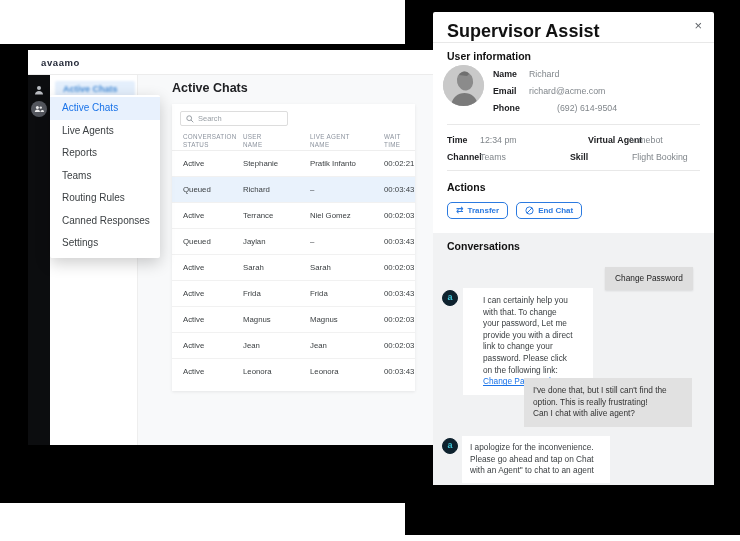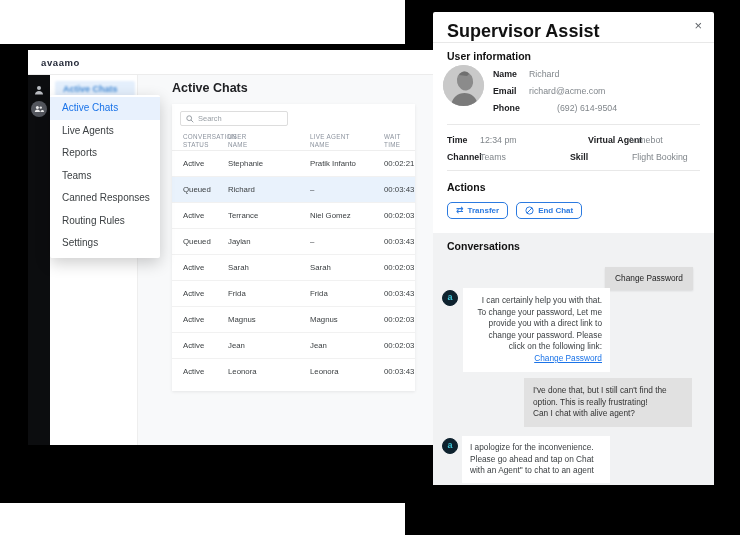--- a/index.html
+++ b/index.html
@@ -34,7 +34,7 @@
   .tr{position:relative;width:100%;height:26px;border-bottom:1px solid #f1f1f1;}
   .tr.selected{background:#e9f2fc;}
   .td{position:absolute;top:8px;font-size:7.8px;color:#3c4043;}
-  .c0{left:11px;} .c1{left:56px;} .c2{left:138px;} .c3{left:212px;}
+  .c0{left:11px;} .c1{left:71px;} .c2{left:138px;} .c3{left:212px;}
 
   
   .menu{position:absolute;left:50px;top:95px;width:110px;height:163px;background:#fff;border-radius:2px;

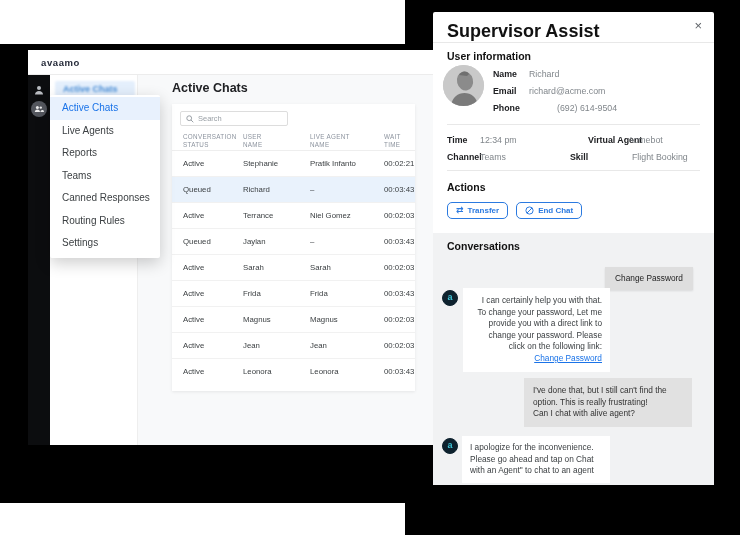--- a/index.html
+++ b/index.html
@@ -191,8 +191,8 @@
     <div class="menu-item">Live Agents</div>
     <div class="menu-item">Reports</div>
     <div class="menu-item">Teams</div>
+    <div class="menu-item">Routing Rules</div>
     <div class="menu-item">Canned Responses</div>
-    <div class="menu-item">Routing Rules</div>
     <div class="menu-item">Settings</div>
   </div>
 

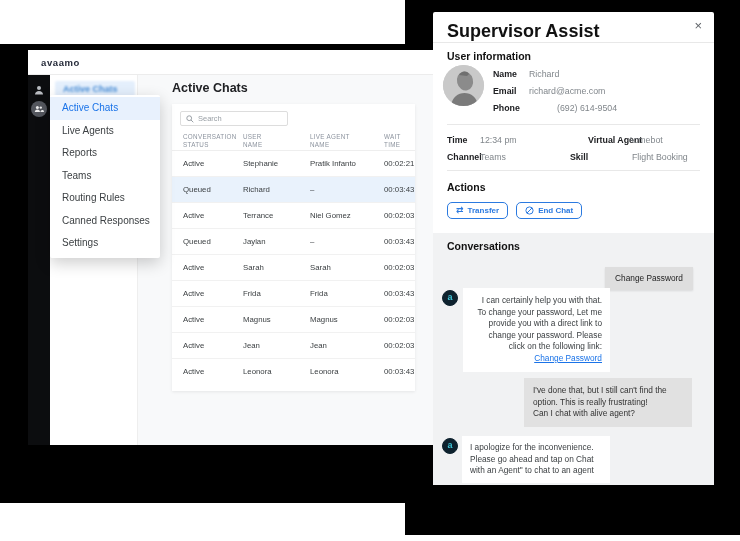--- a/index.html
+++ b/index.html
@@ -64,7 +64,7 @@
   .bubble.bot{background:#fff;}
   .chip{right:21px;top:34px;width:88px;height:23px;background:#dedede;text-align:center;line-height:23px;
         font-size:8.3px;color:#222;cursor:pointer;box-shadow:0 1px 2px rgba(0,0,0,.1);}
-  .msg1{left:30px;top:55px;width:147px;padding:7px 8px;text-align:right;}
+  .msg1{left:30px;top:55px;width:130px;padding:7px 20px;}
   .msg2{right:22px;top:145px;width:168px;padding:7px 9px;white-space:pre-line;}
   .msg3{left:29px;top:203px;width:148px;padding:6px 8px;}
   .bot-av{position:absolute;width:16px;height:16px;border-radius:50%;background:#0e222e;border:1.5px solid #0e222e;

